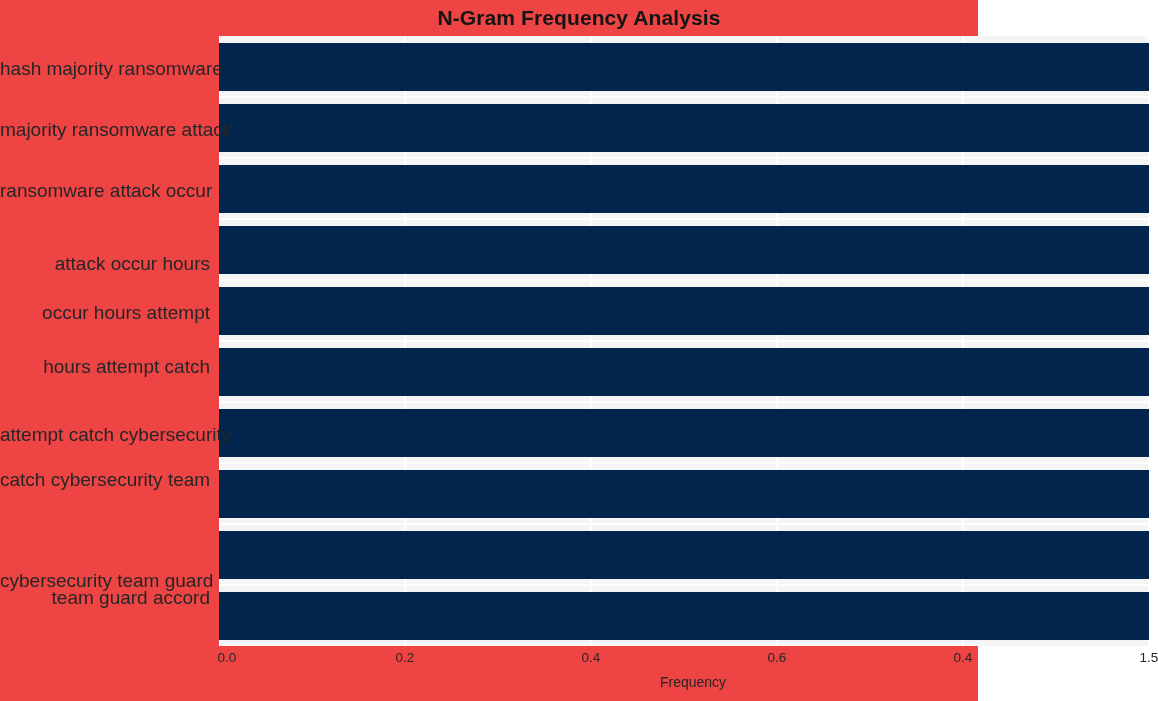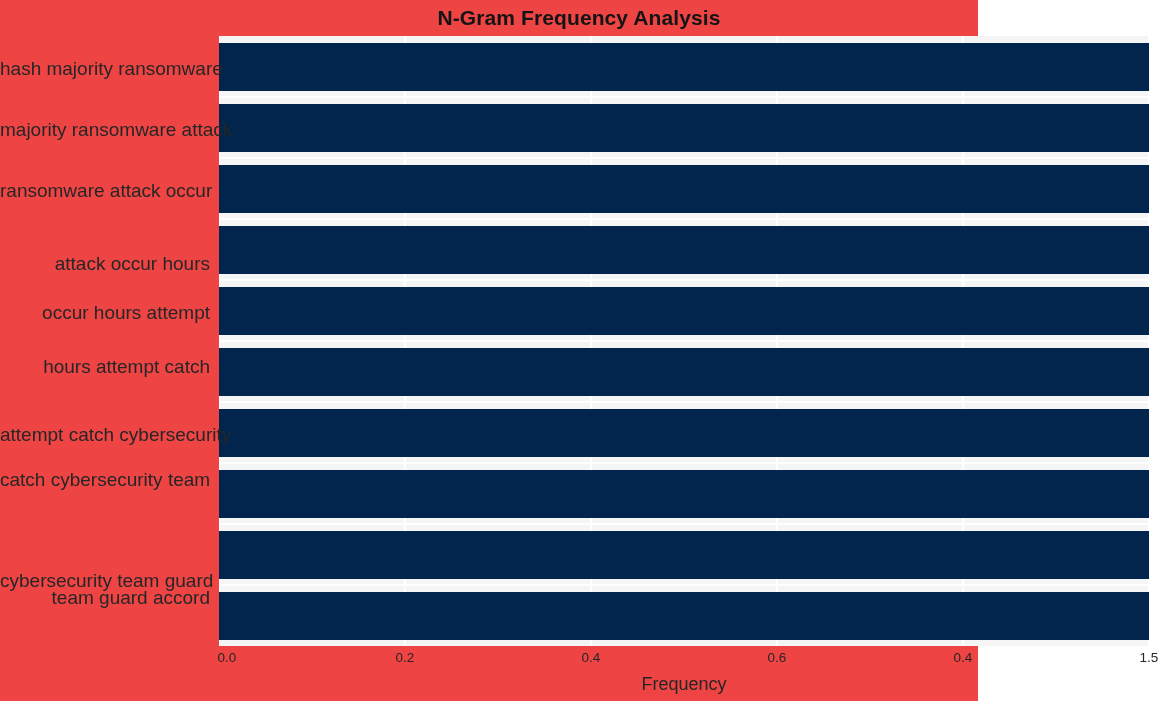--- a/index.html
+++ b/index.html
@@ -107,11 +107,11 @@
   
   #x-axis-label {
     position: absolute;
-    left: 219px;
+    left: 228px;
     top: 674px;
     width: 930px;
     text-align: center;
-    font-size: 18px;
+    font-size: 14px;
     color: #262626;
   }
 </style>

